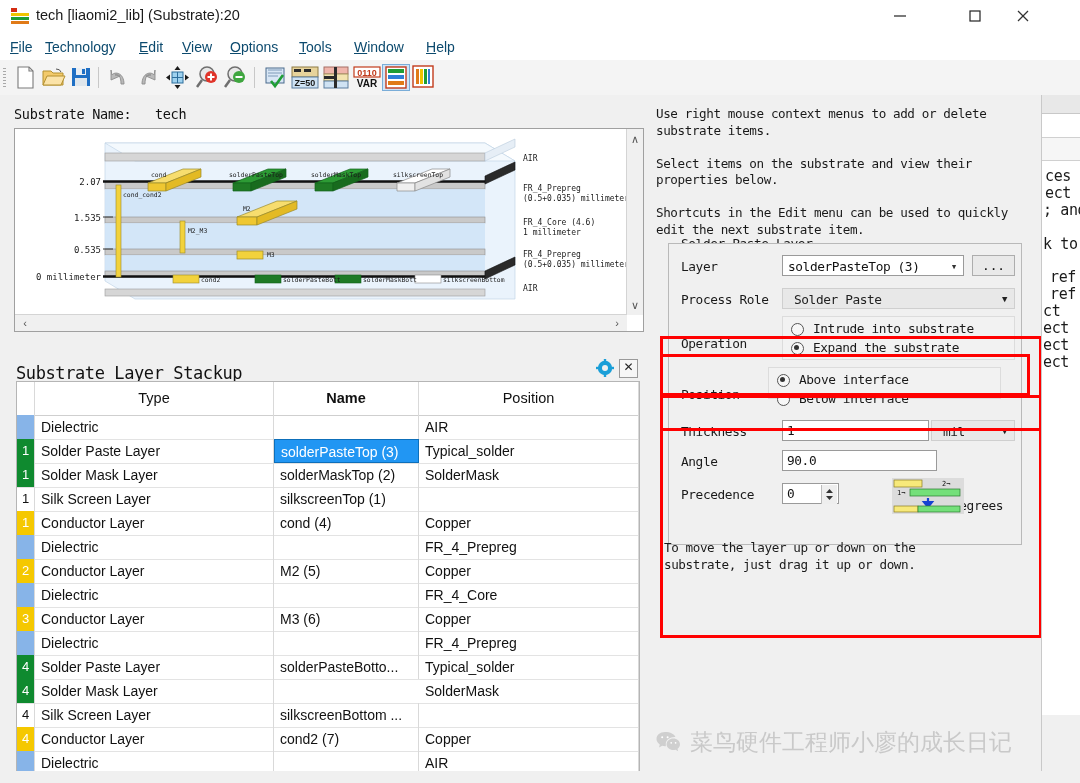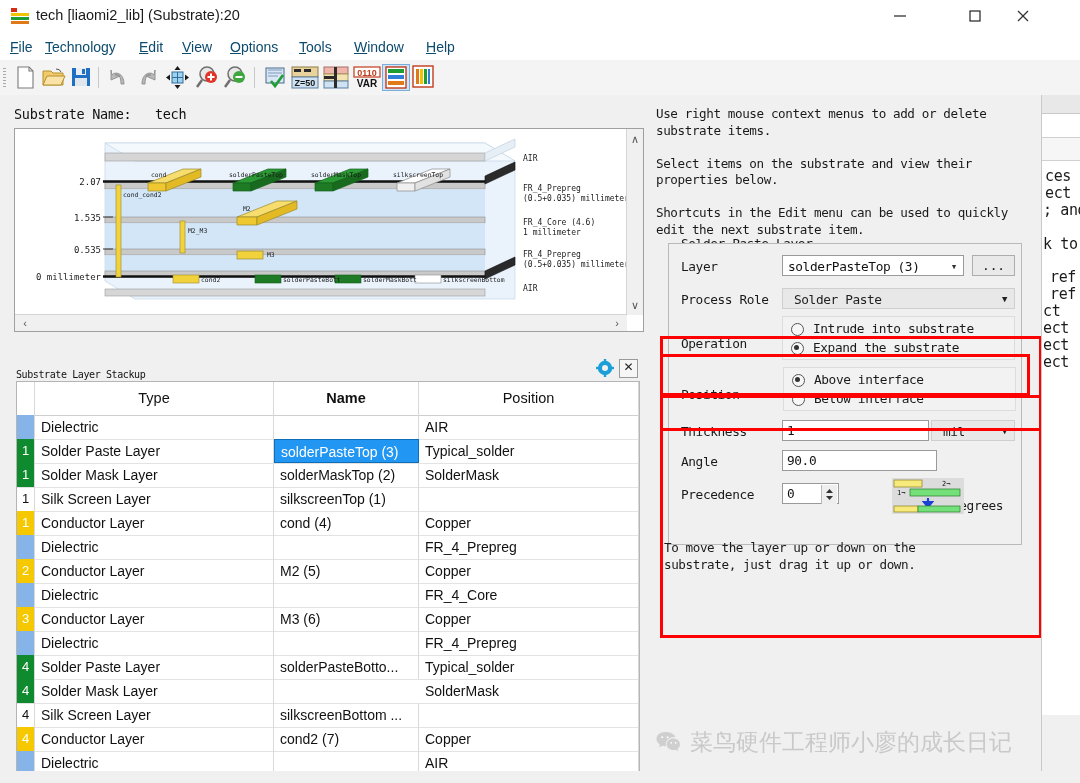--- a/index.html
+++ b/index.html
@@ -103,8 +103,8 @@
 
   
   .stackup{position:absolute;left:14px;top:262px;width:628px;height:424px;background:#f0f0f0;}
-  .stackup-title{position:absolute;left:2px;top:12px;font-family:"DejaVu Sans Mono", monospace;
-      font-size:10px;color:#111;letter-spacing:-0.4px;}
+  .stackup-title{position:absolute;left:2px;top:6px;font-family:"DejaVu Sans Mono", monospace;
+      font-size:17px;color:#111;letter-spacing:-0.4px;}
   .gear{position:absolute;right:28px;top:2px;width:18px;height:18px;}
   .xclose{position:absolute;right:4px;top:2px;width:17px;height:17px;border:1px solid #9a9a9a;
       background:#f6f6f6;text-align:center;line-height:15px;font-size:12px;color:#222;}

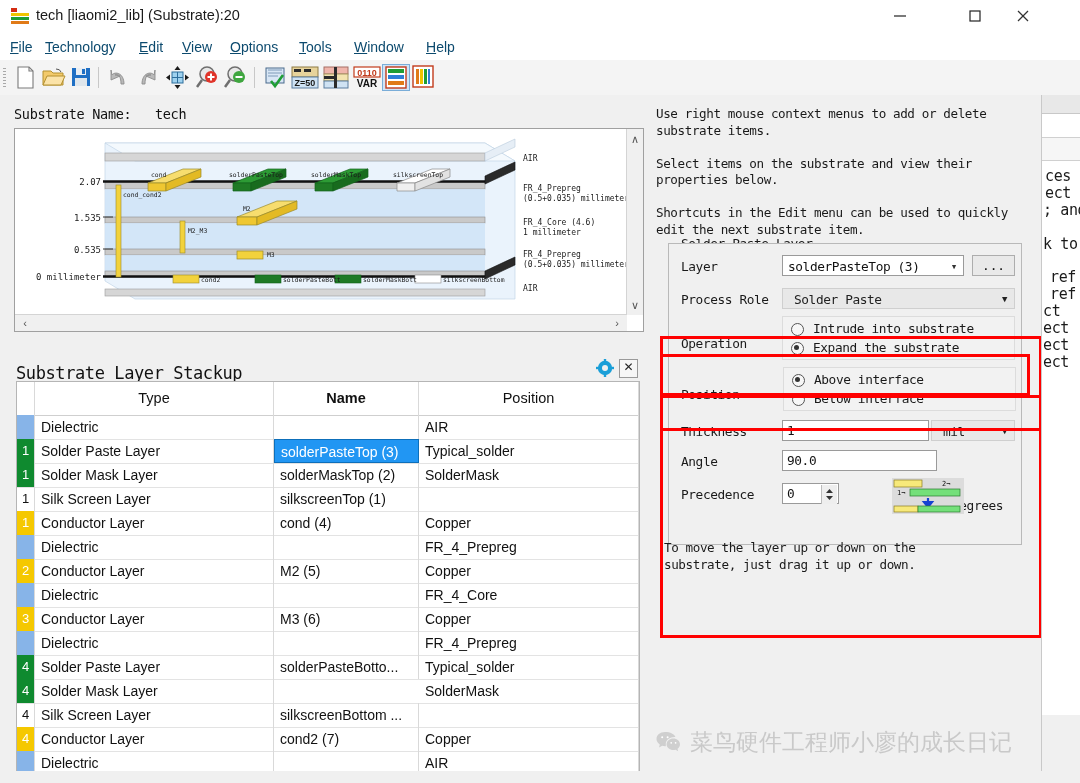--- a/index.html
+++ b/index.html
@@ -456,7 +456,7 @@
         </div>
 
         <div class="flabel" style="left:12px;top:143px">Position</div>
-        <div class="radiogrp" style="left:114px;top:123px;width:233px;height:44px">
+        <div class="radiogrp" style="left:99px;top:123px;width:233px;height:32px">
           <div class="radio-row" style="top:3px;width:215px">
             <span class="radio on"></span>
             <span class="radio-label">Above interface</span>

